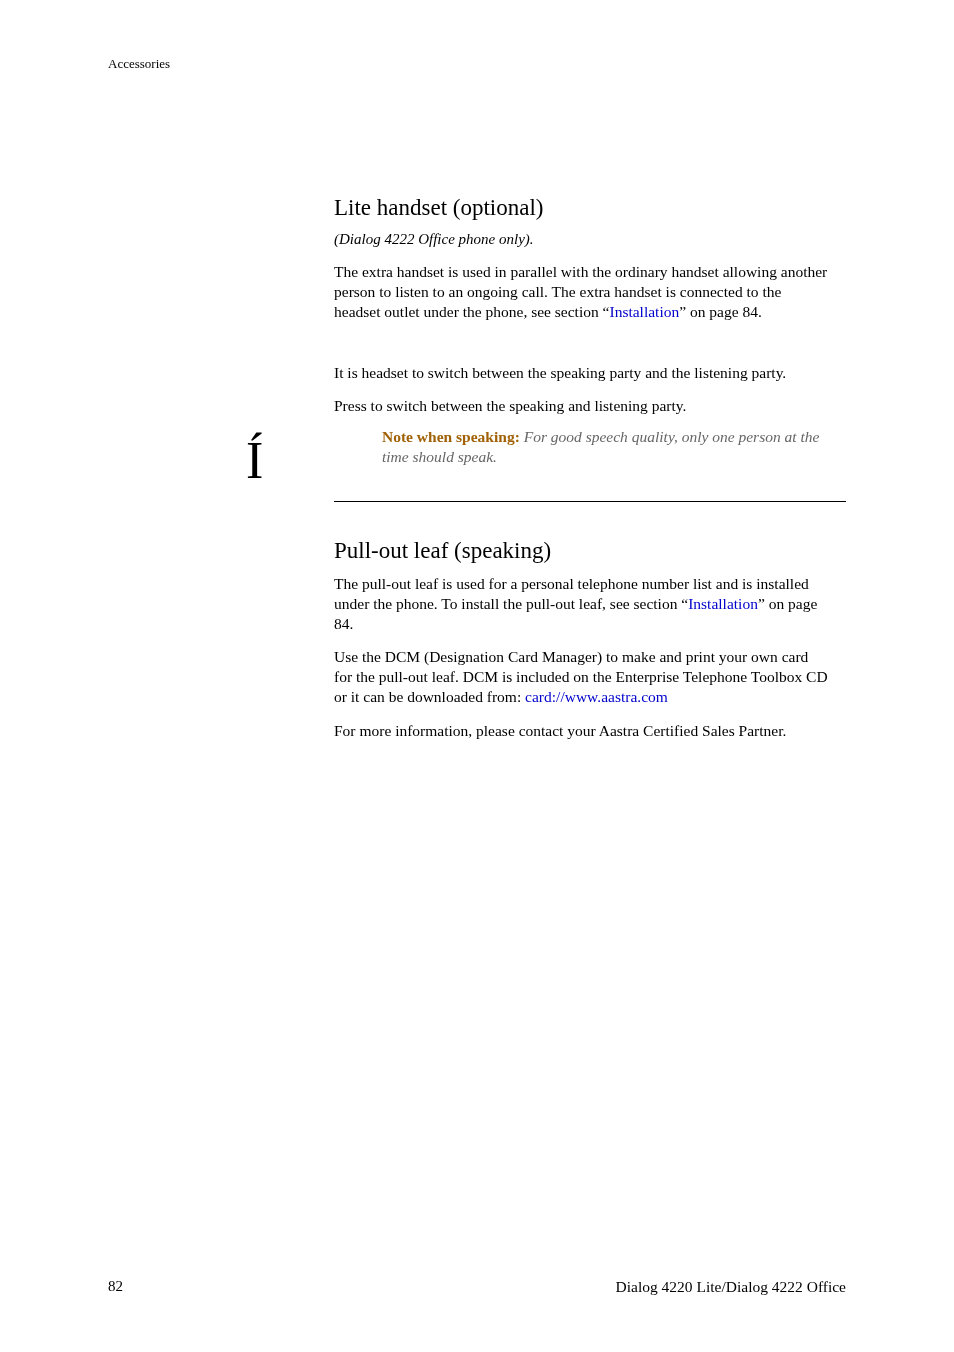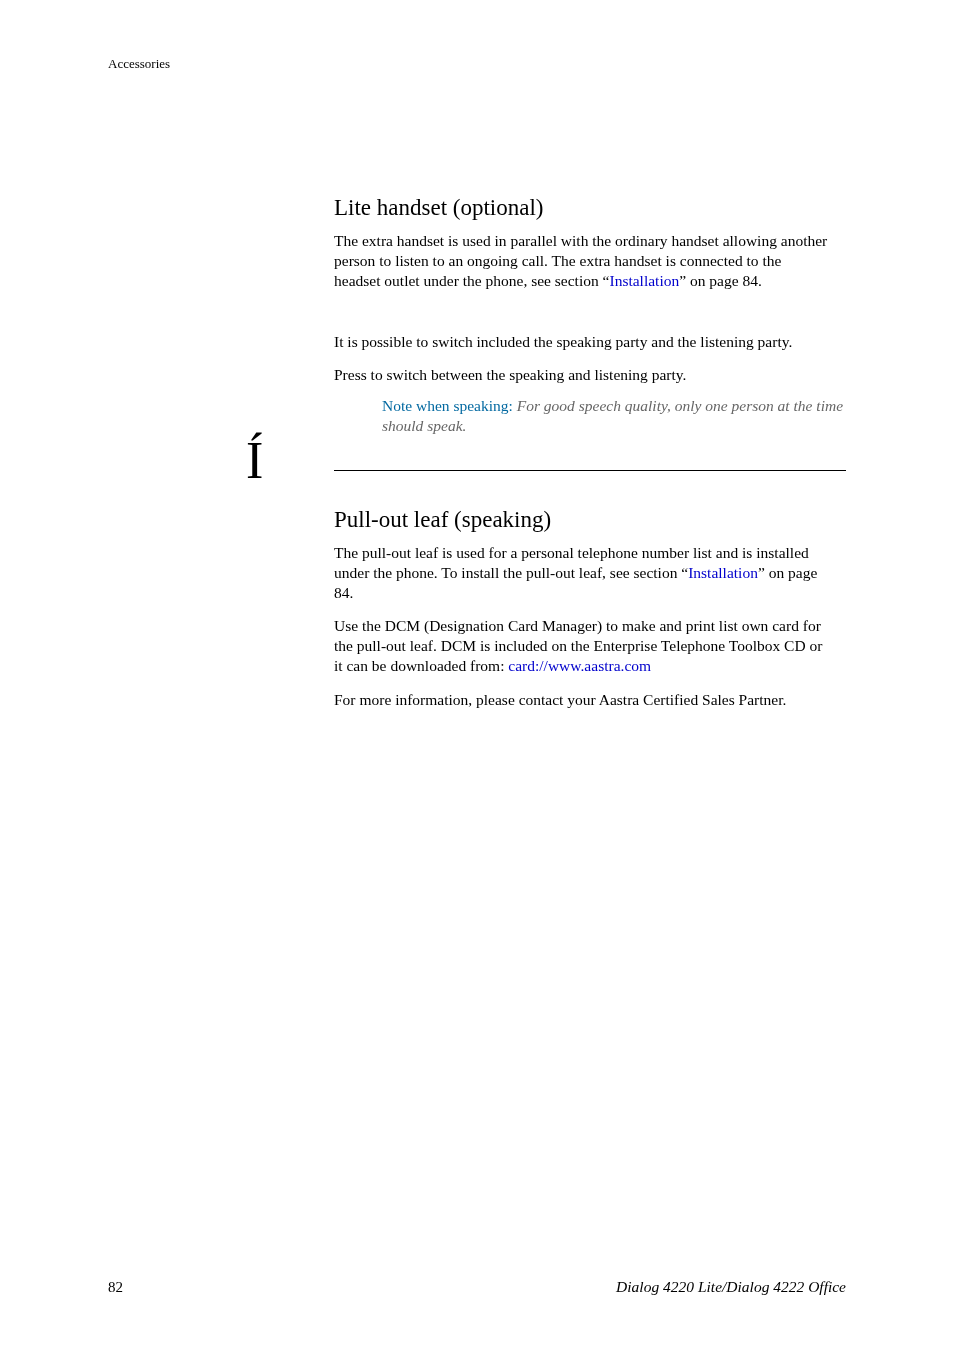--- a/index.html
+++ b/index.html
@@ -115,6 +115,7 @@
 
     <h2 class="section-heading">Lite handset (optional)</h2>
 
+    <p class="subtitle-italic">(Dialog 4222 Office phone only).</p>
 
     <p class="body-p">
       <span>The extra handset is used in parallel with the ordinary handset allowing another person to listen to an ongoing call. The extra handset is connected to the headset outlet under the phone, see section “</span><span class="link">Installation</span><span>” on page 84.</span>

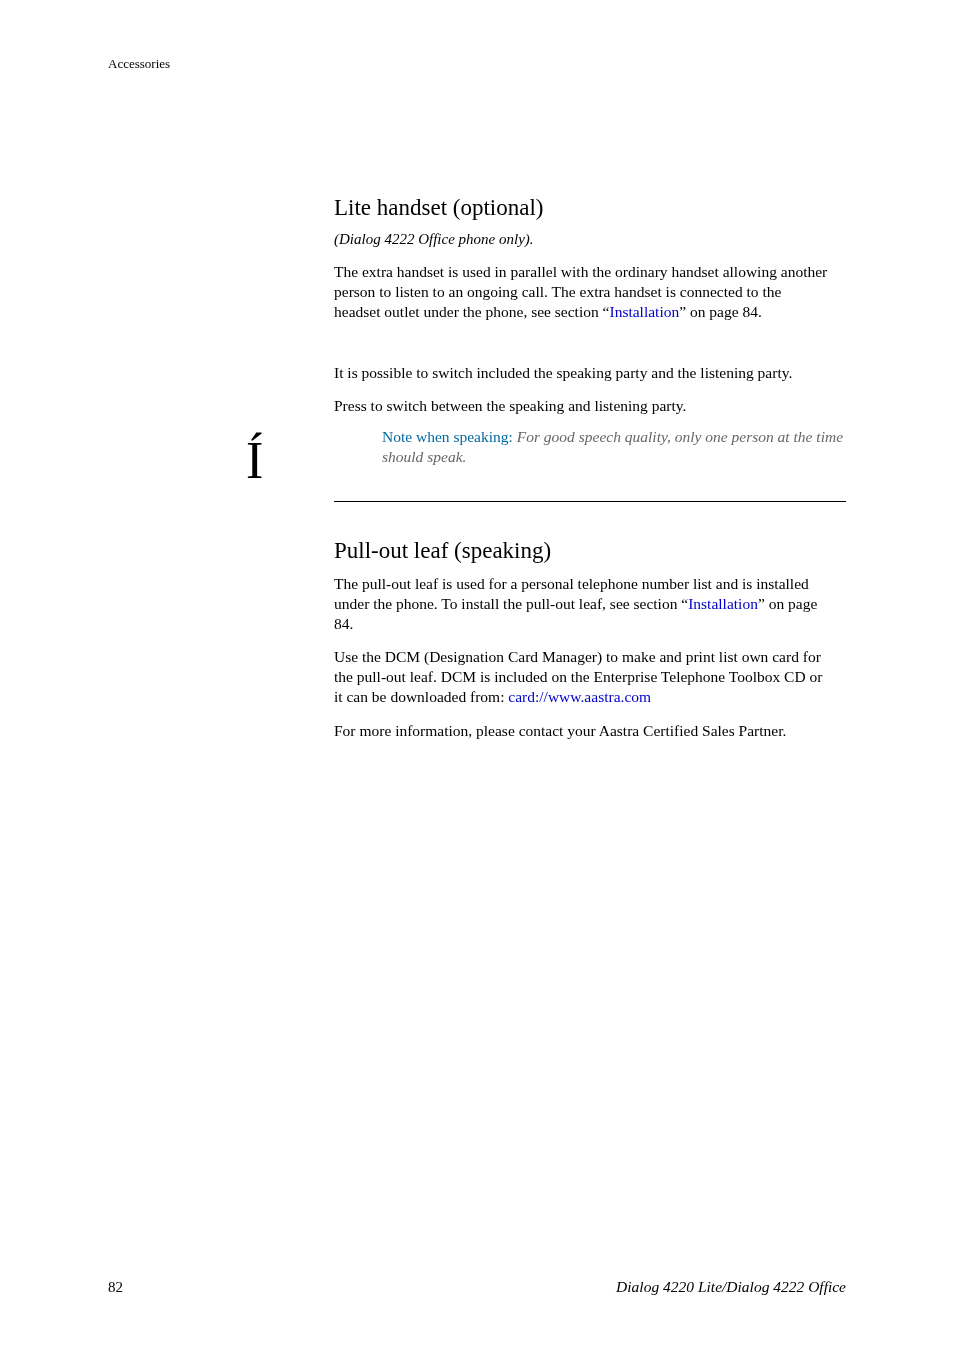--- a/index.html
+++ b/index.html
@@ -123,7 +123,7 @@
 
     <div class="gap-large"></div>
 
-    <p class="body-p">It is possible to switch included the speaking party and the listening party.</p>
+    <p class="body-p">It is headset to switch between the speaking party and the listening party.</p>
 
     <p class="step-instruction">Press to switch between the speaking and listening party.</p>
 

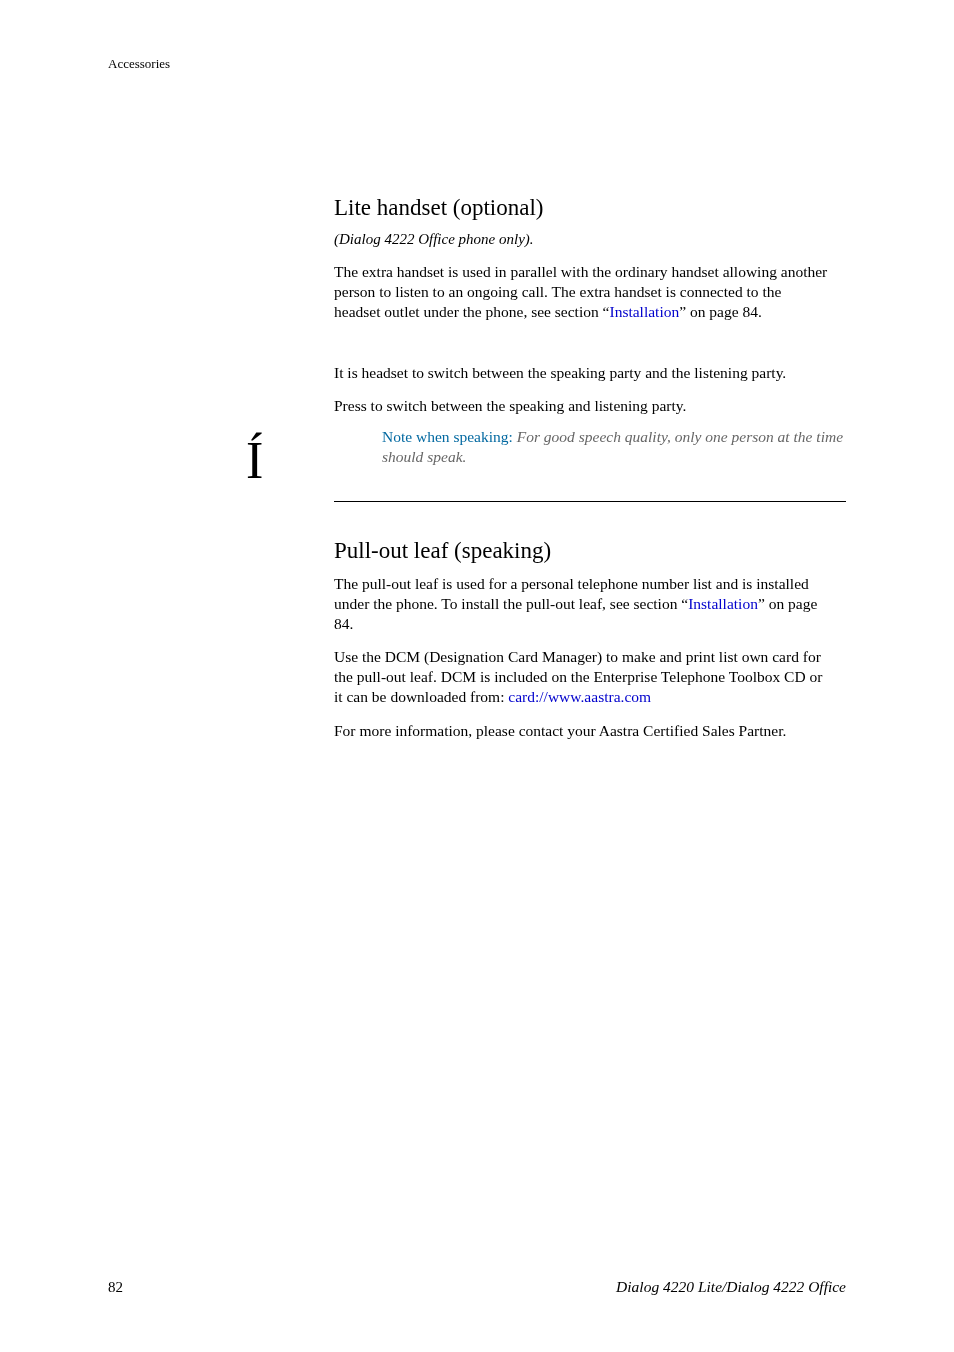--- a/index.html
+++ b/index.html
@@ -62,8 +62,8 @@
     line-height: 1.28;
   }
   .note-label {
-    font-weight: normal;
-    color: #0369a1;
+    font-weight: bold;
+    color: #a16207;
   }
   .note-text {
     font-style: italic;

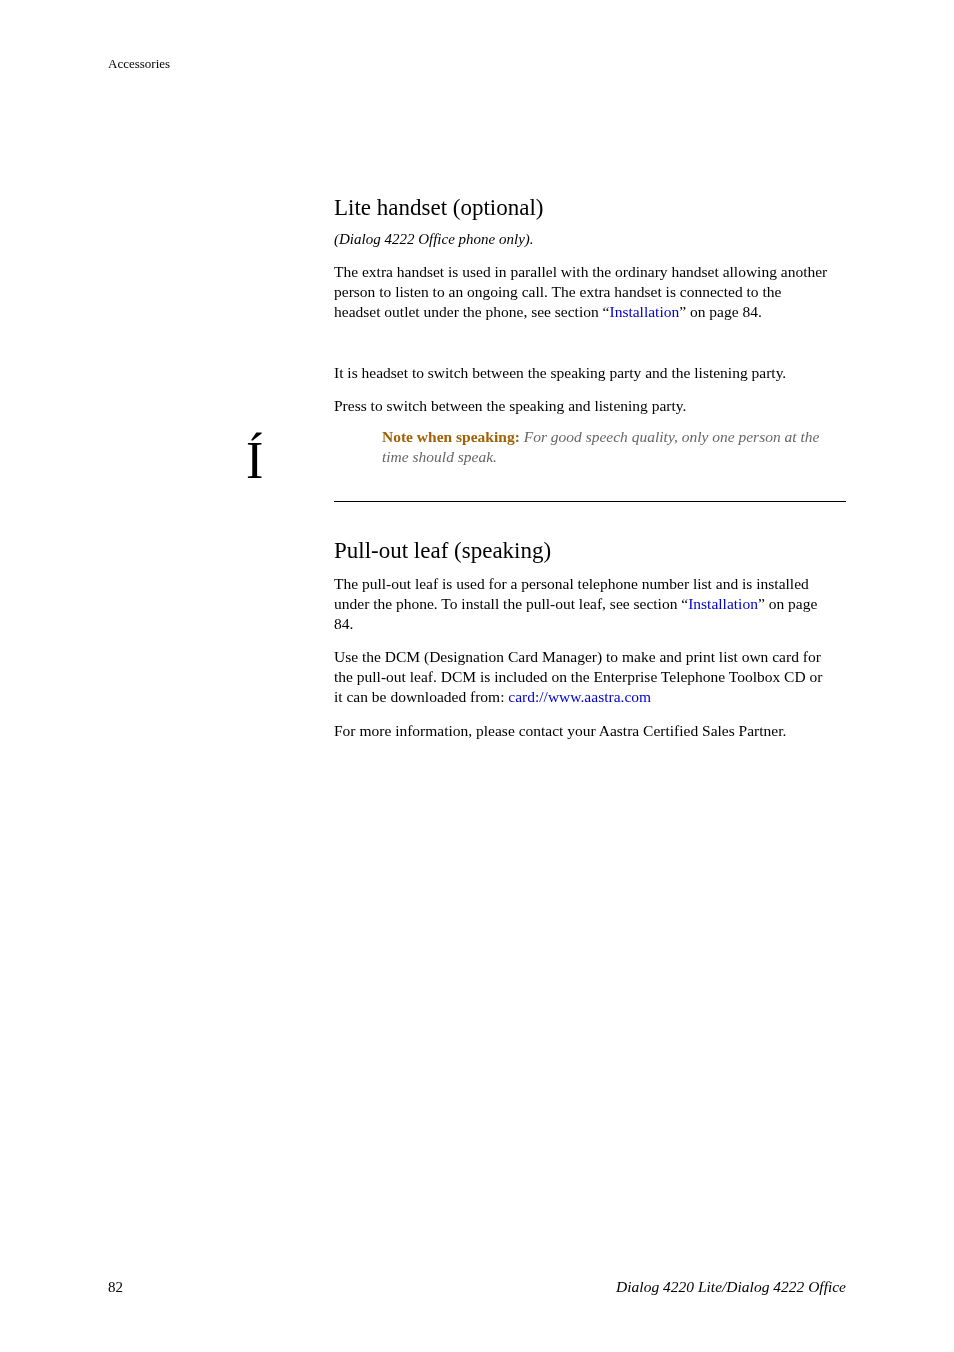--- a/index.html
+++ b/index.html
@@ -140,7 +140,7 @@
     </p>
 
     <p class="body-p">
-      <span>Use the DCM (Designation Card Manager) to make and print list own card for the pull-out leaf. DCM is included on the Enterprise Telephone Toolbox CD or it can be downloaded from: </span><span class="link">card://www.aastra.com</span>
+      <span>Use the DCM (Designation Card Manager) to make and print your own card for the pull-out leaf. DCM is included on the Enterprise Telephone Toolbox CD or it can be downloaded from: </span><span class="link">card://www.aastra.com</span>
     </p>
 
     <p class="body-p">For more information, please contact your Aastra Certified Sales Partner.</p>

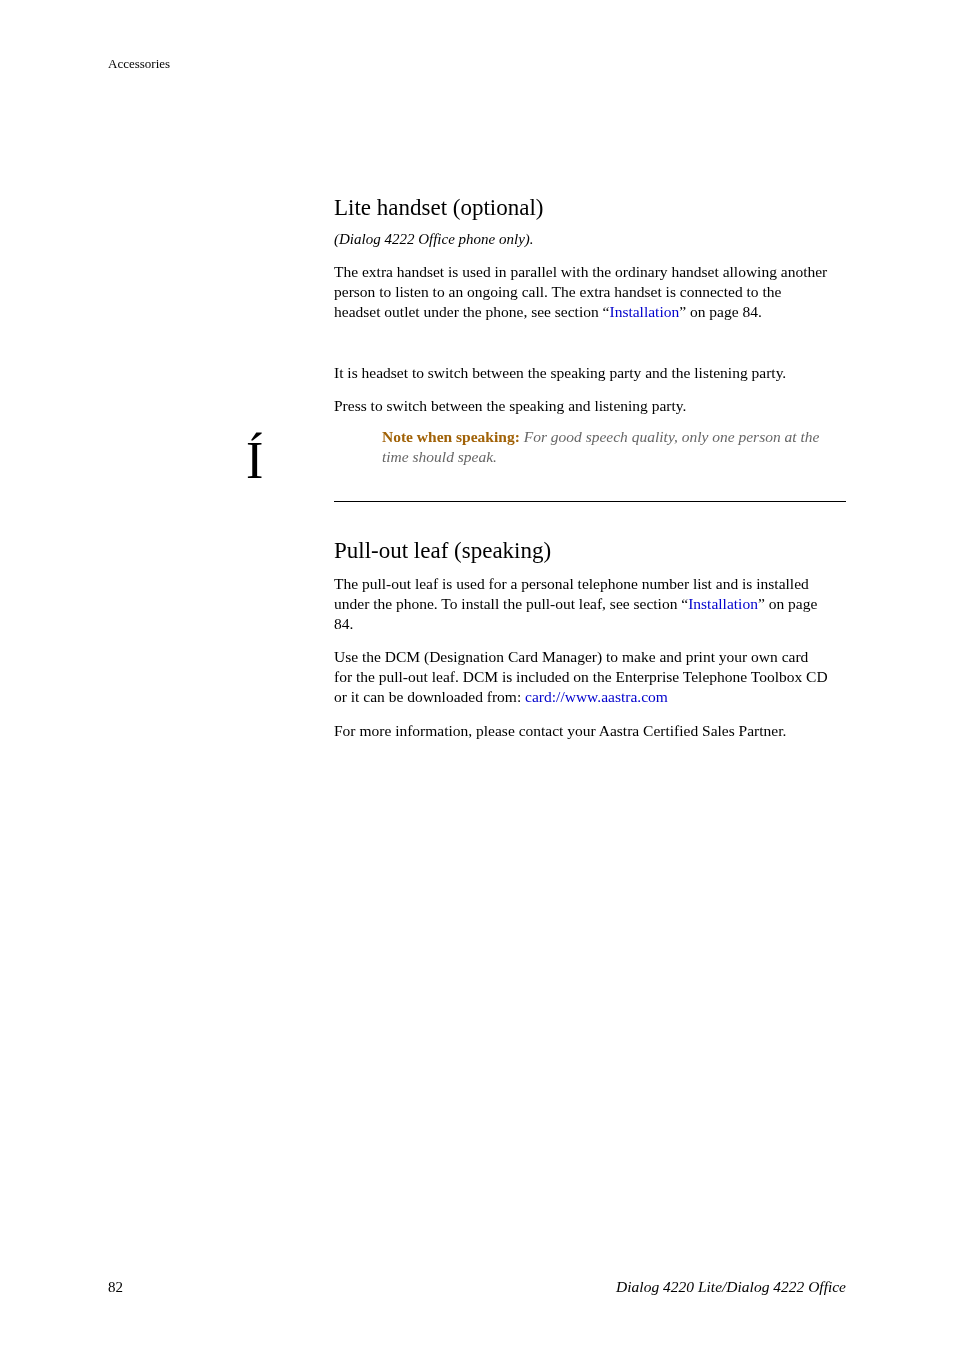--- a/index.html
+++ b/index.html
@@ -89,7 +89,7 @@
     right: 108px;
     display: flex;
     justify-content: space-between;
-    align-items: center;
+    align-items: flex-start;
   }
   .page-num {
     font-size: 15px;

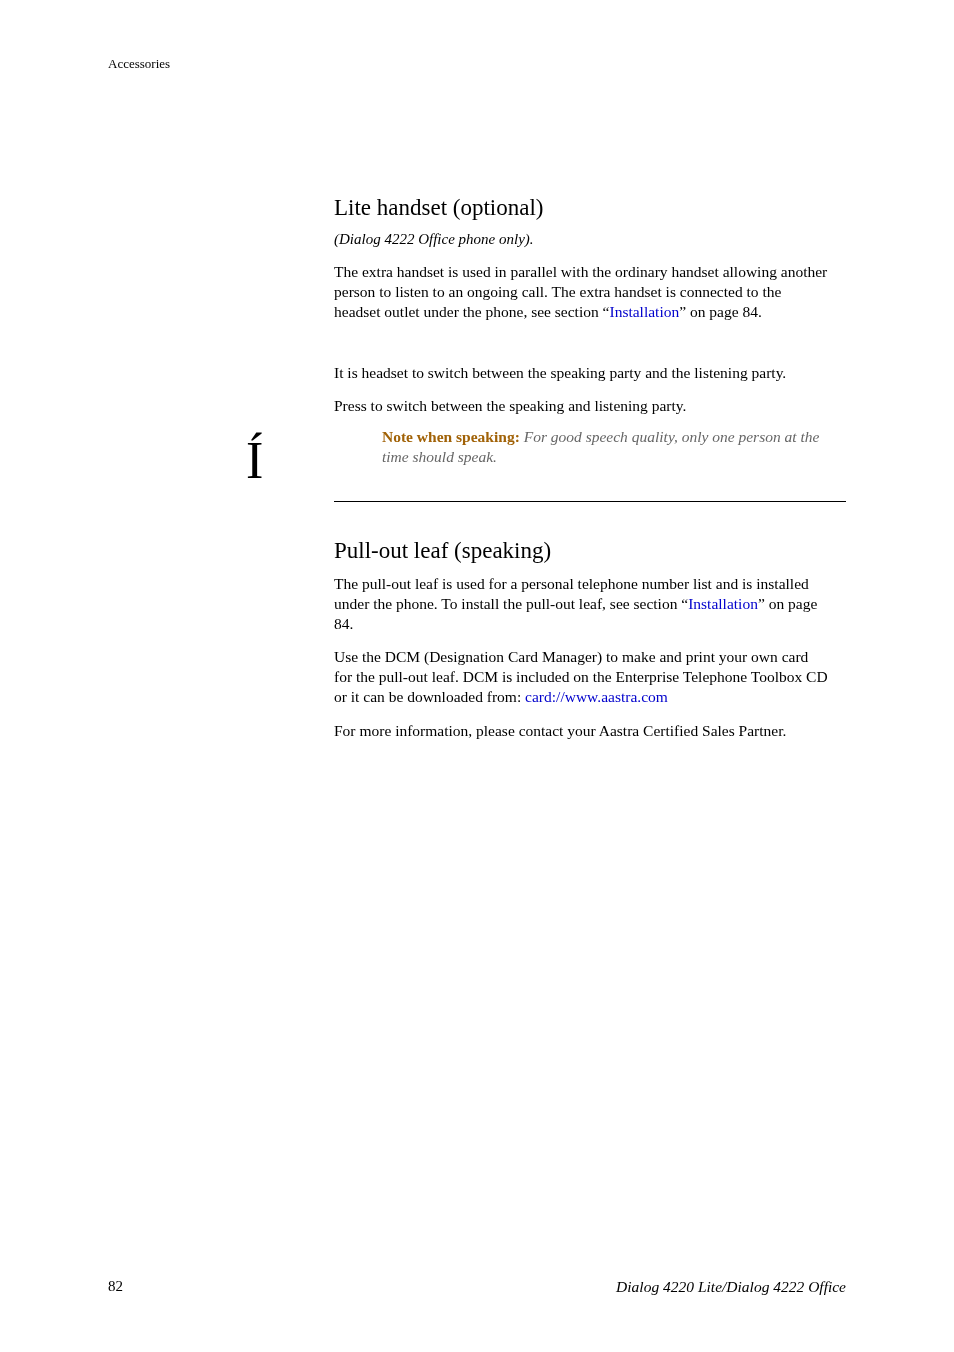--- a/index.html
+++ b/index.html
@@ -95,7 +95,6 @@
     font-size: 15px;
   }
   .footer-title {
-    font-style: italic;
     font-size: 15.5px;
   }
   .gap-large { height: 28px; }

